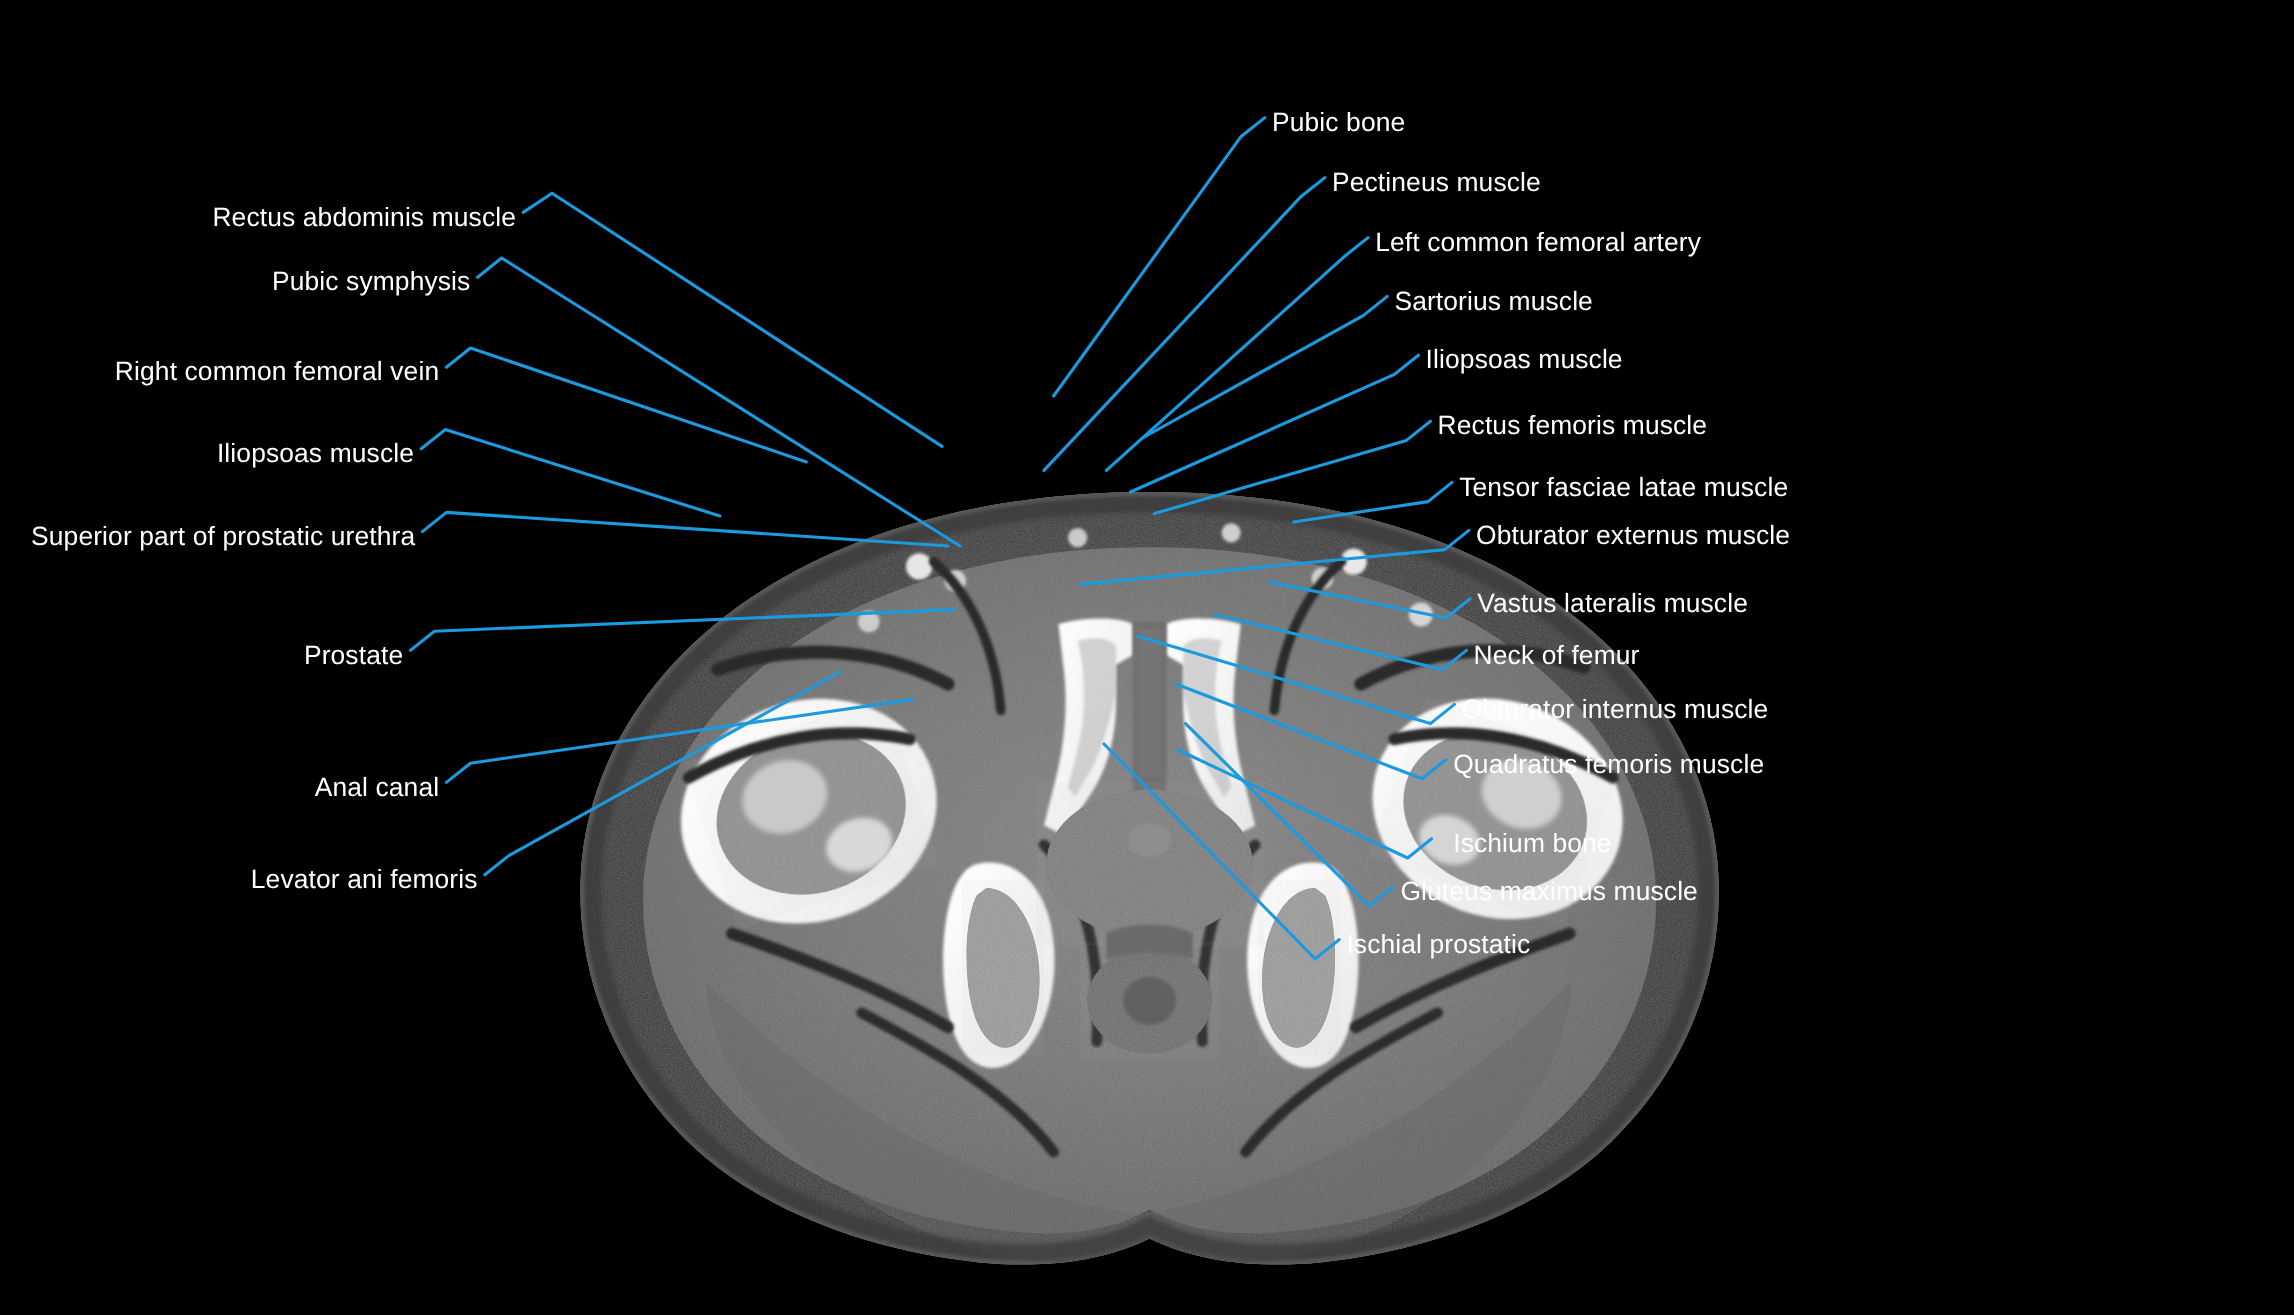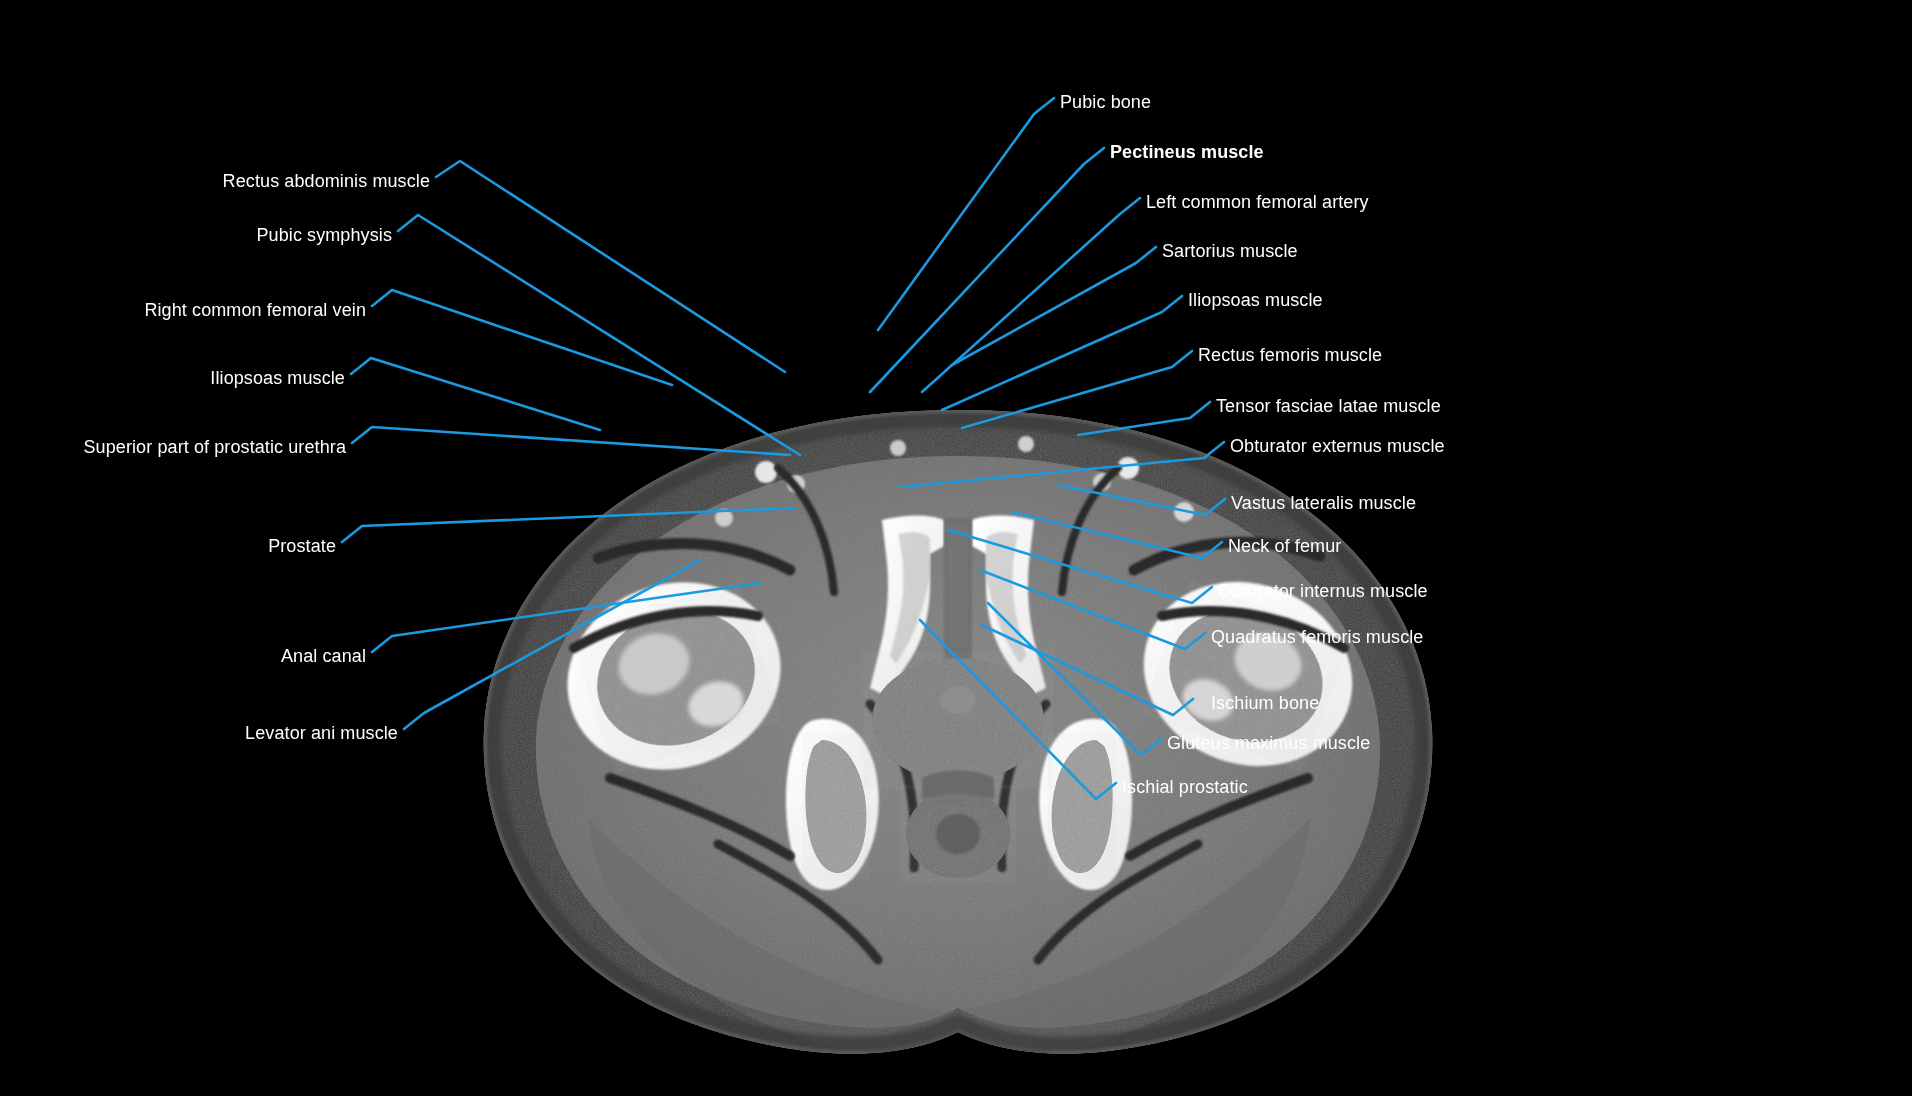--- a/index.html
+++ b/index.html
@@ -25,7 +25,7 @@
   .label{
     position:absolute;
     color:#ffffff;
-    font-size:18px;
+    font-size:22px;
     line-height:30px;
     letter-spacing:.1px;
     white-space:nowrap;

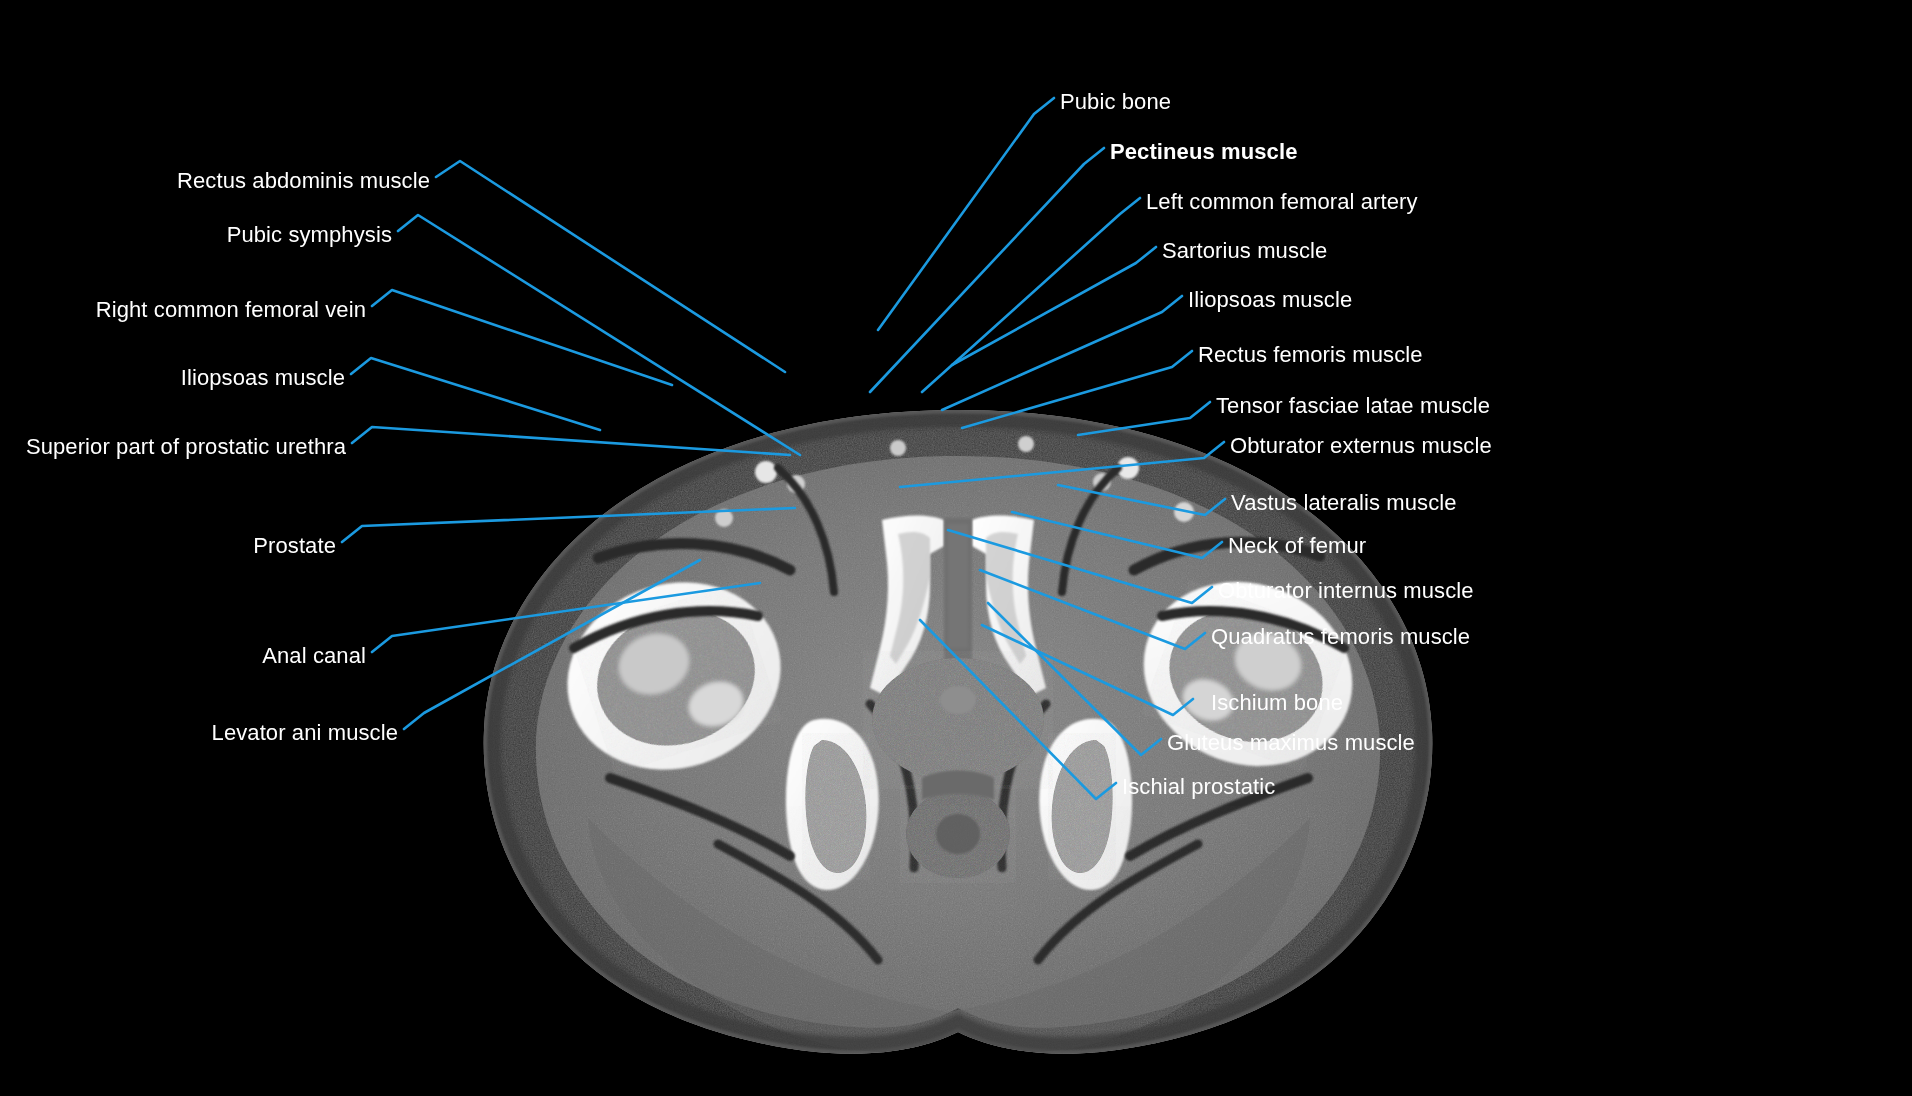--- a/index.html
+++ b/index.html
@@ -263,7 +263,7 @@
     </div>
   <div id="labels-right-group">
       <div class="label r" style="top: 87px; left: 1060px;"><span>Pubic bone</span></div>
-      <div class="label r" style="top: 137px; left: 1110px; font-weight: bold;"><span>Pectineus muscle</span></div>
+      <div class="label r" style="top: 137px; left: 1110px;"><span>Pectineus muscle</span></div>
       <div class="label r" style="top: 187px; left: 1146px;"><span>Left common femoral artery</span></div>
       <div class="label r" style="top: 236px; left: 1162px;"><span>Sartorius muscle</span></div>
       <div class="label r" style="top: 285px; left: 1188px;"><span>Iliopsoas muscle</span></div>

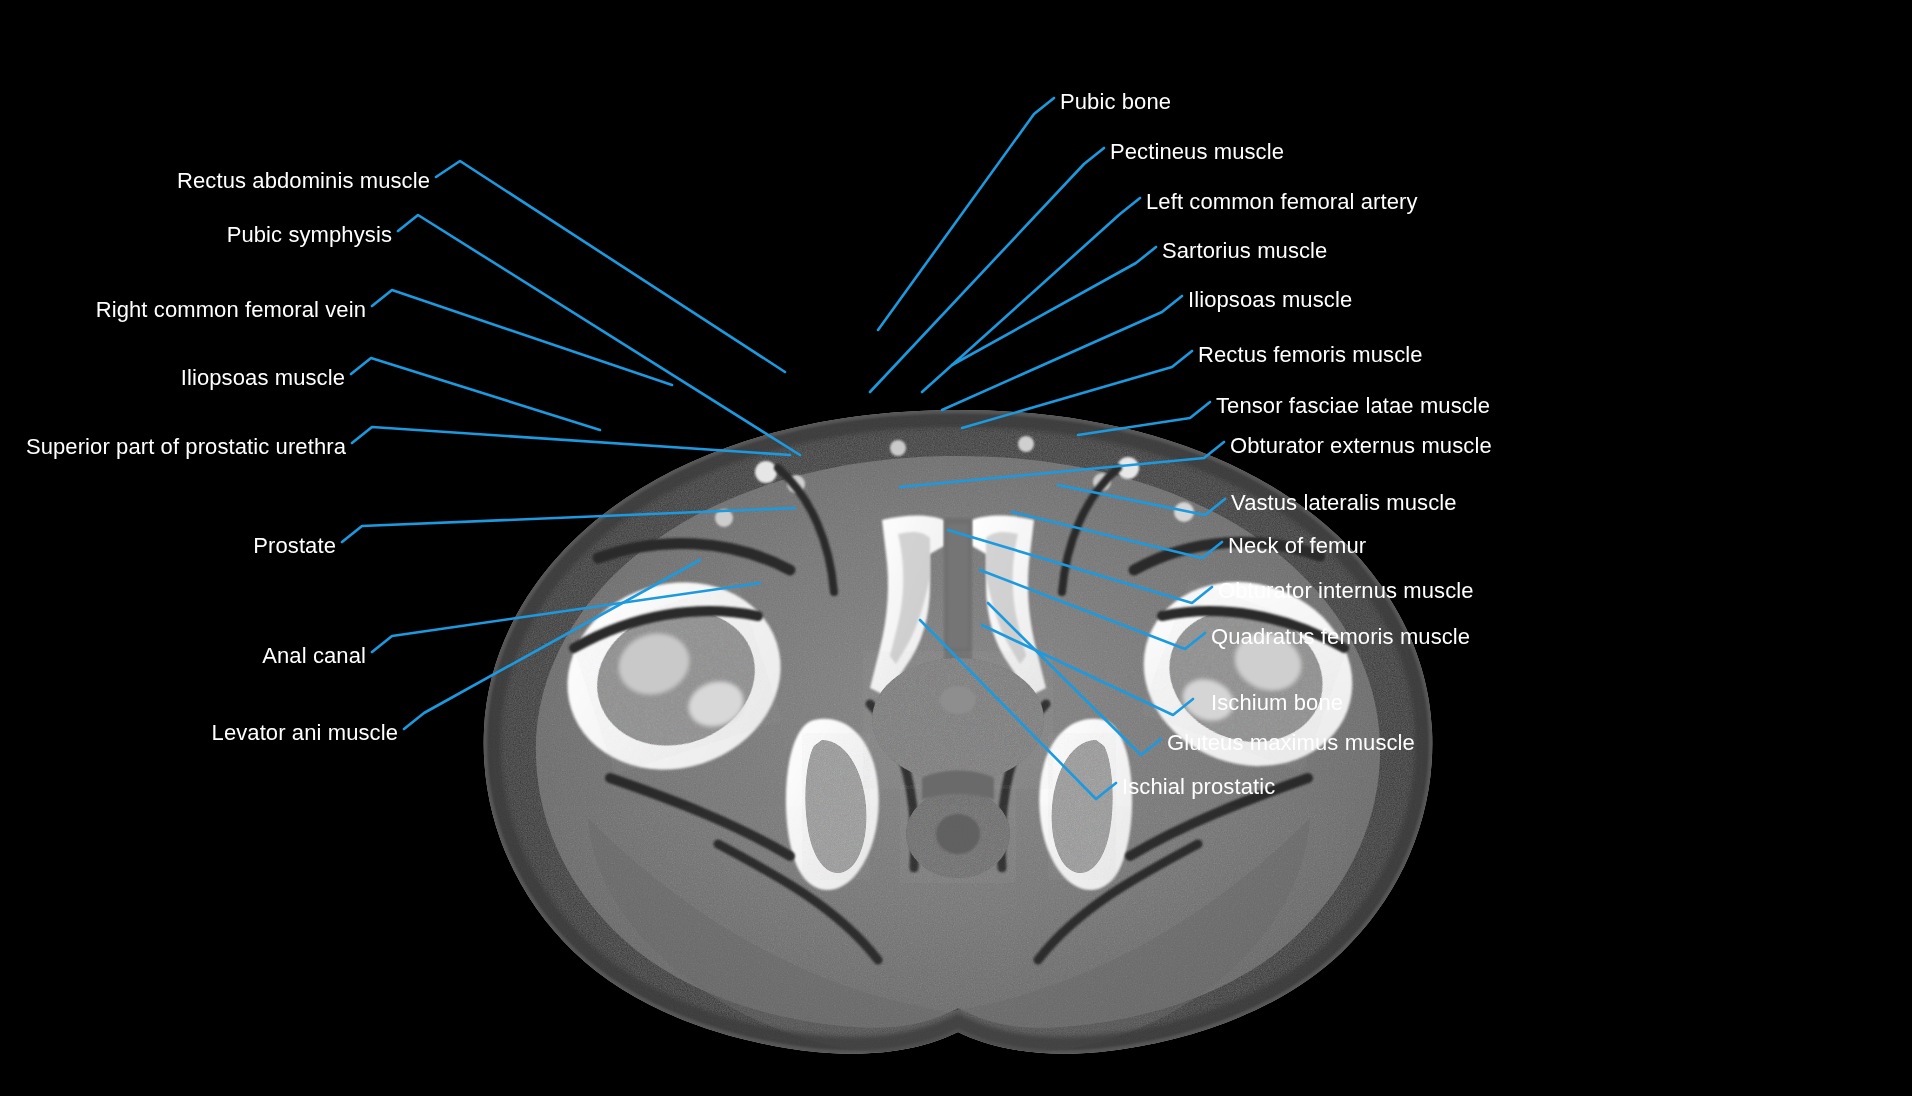--- a/index.html
+++ b/index.html
@@ -259,7 +259,7 @@
       <div class="label l" style="top: 432px; right: 1566px;"><span>Superior part of prostatic urethra</span></div>
       <div class="label l" style="top: 531px; right: 1576px;"><span>Prostate</span></div>
       <div class="label l" style="top: 641px; right: 1546px;"><span>Anal canal</span></div>
-      <div class="label l" style="top: 718px; right: 1514px;"><span>Levator ani muscle</span></div>
+      <div class="label l" style="top: 718px; right: 1514px;"><span>Levator ani femoris</span></div>
     </div>
   <div id="labels-right-group">
       <div class="label r" style="top: 87px; left: 1060px;"><span>Pubic bone</span></div>

